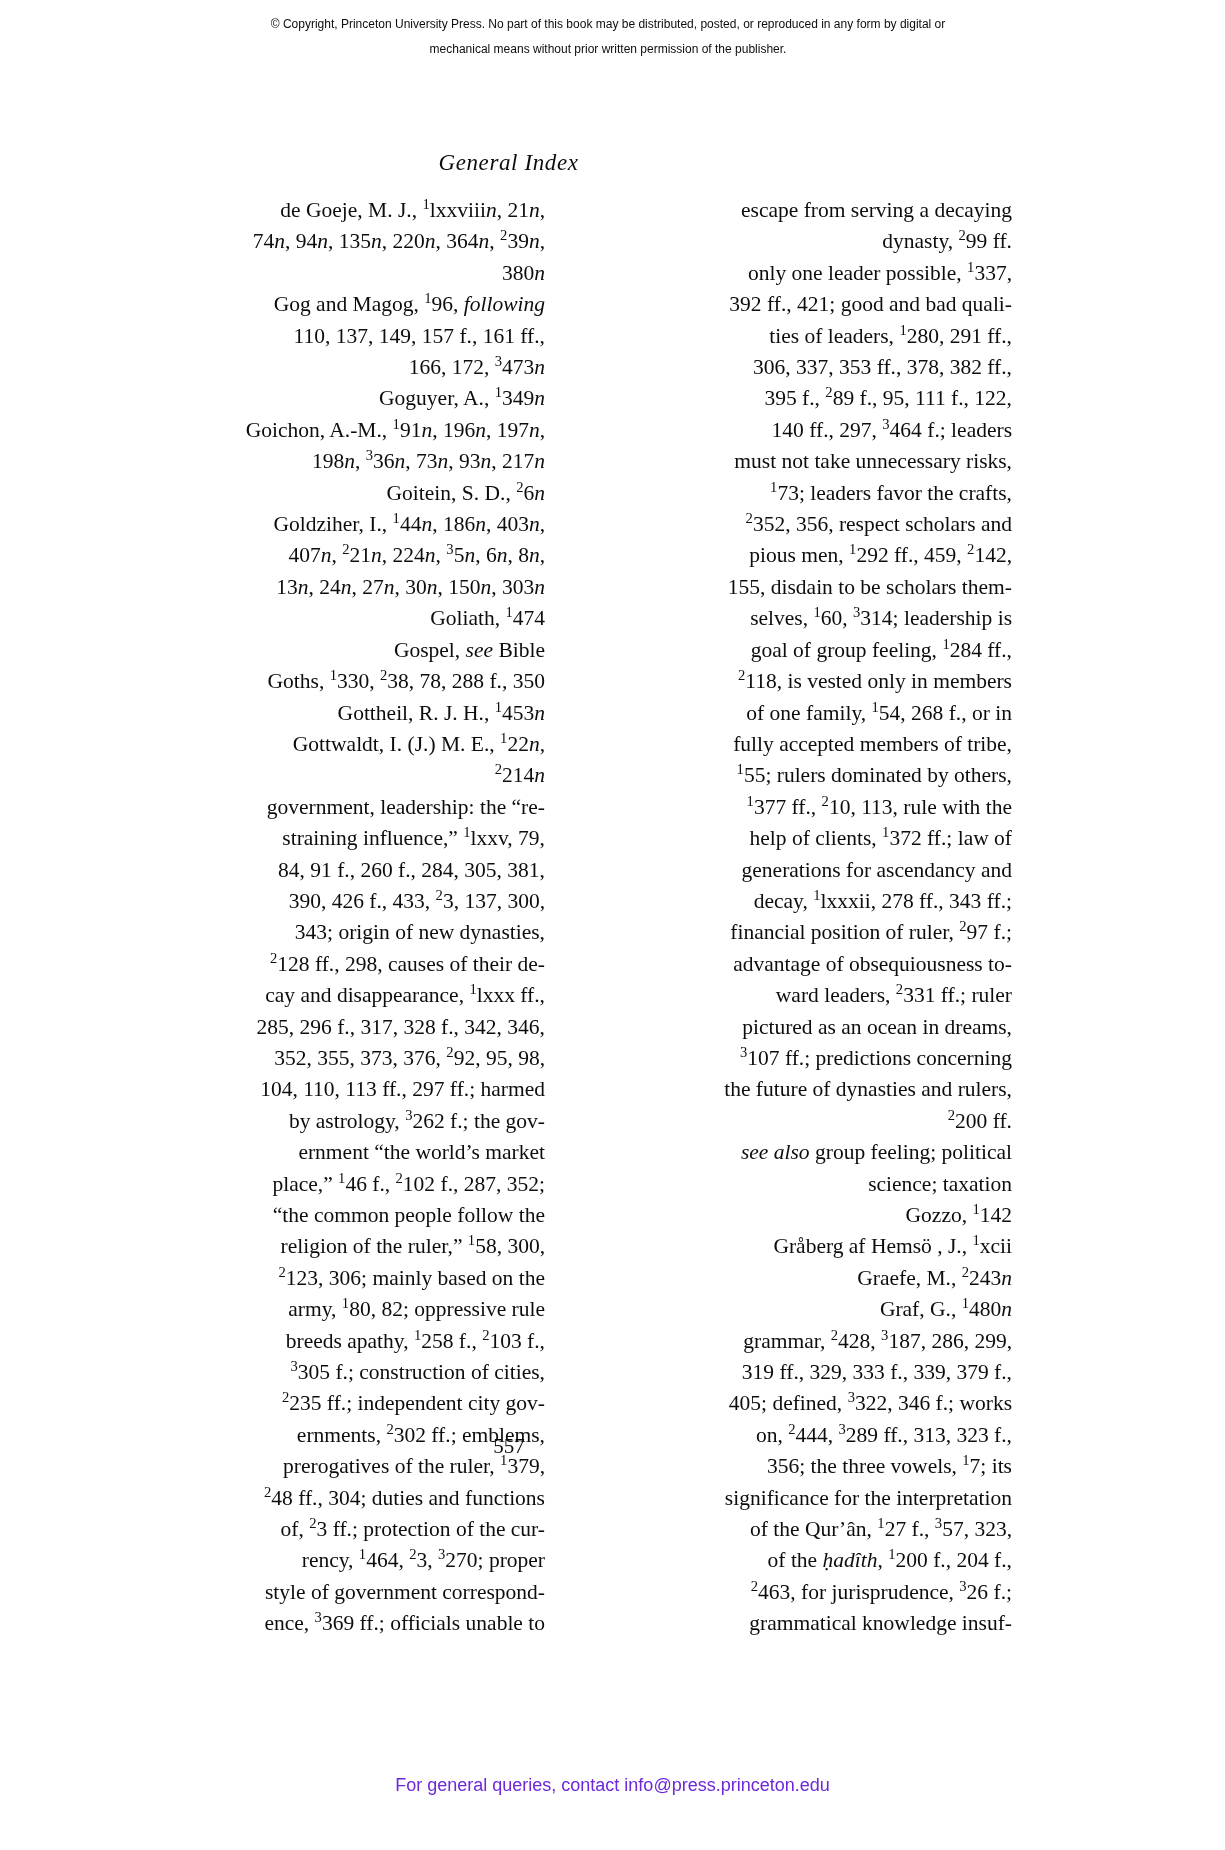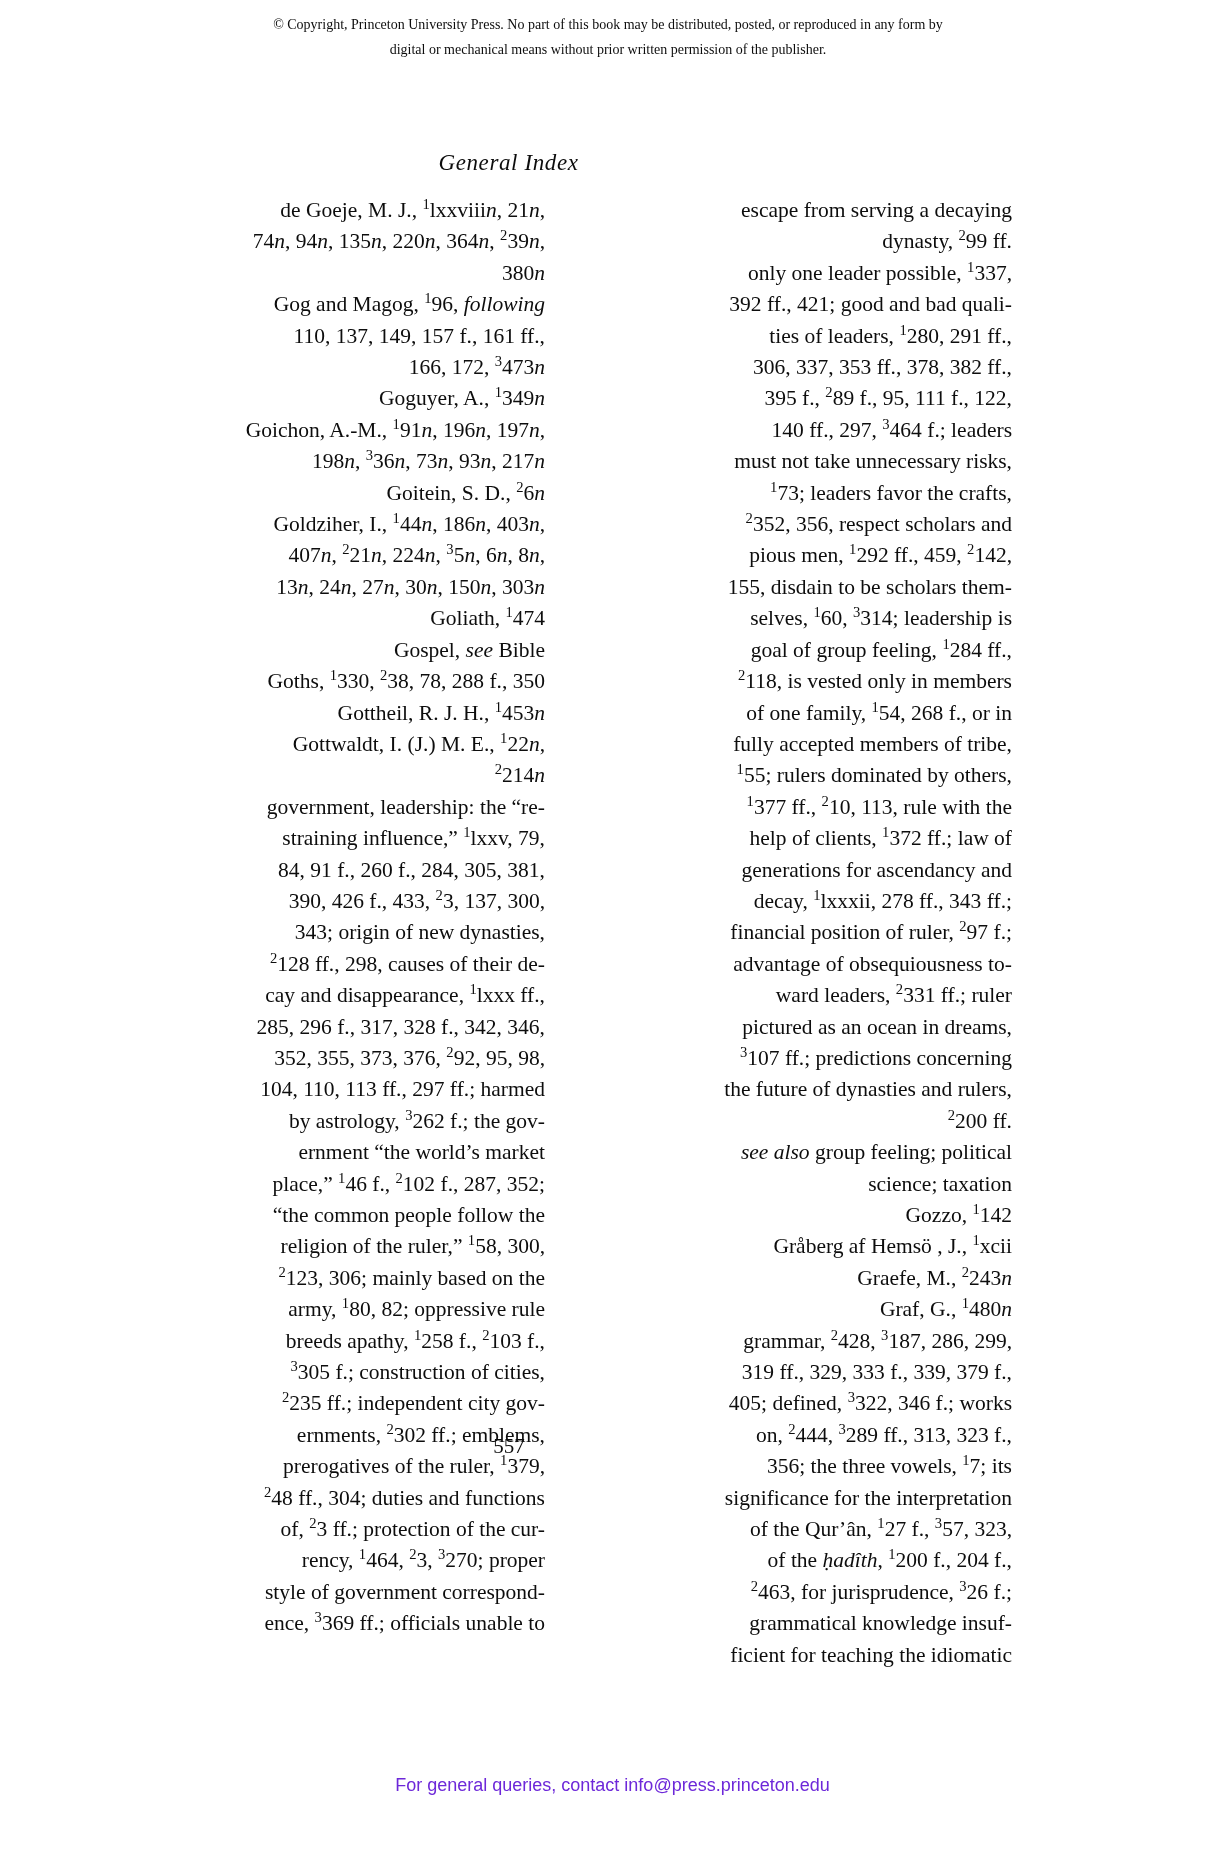--- a/index.html
+++ b/index.html
@@ -27,8 +27,8 @@
     left: 258px;
     width: 700px;
     text-align: center;
-    font-family: Liberation Serif, serif;
-    font-size: 14px;
+    font-family: Liberation Sans, sans-serif;
+    font-size: 12px;
     line-height: 25px;
     color: #0d0d0d;
   }

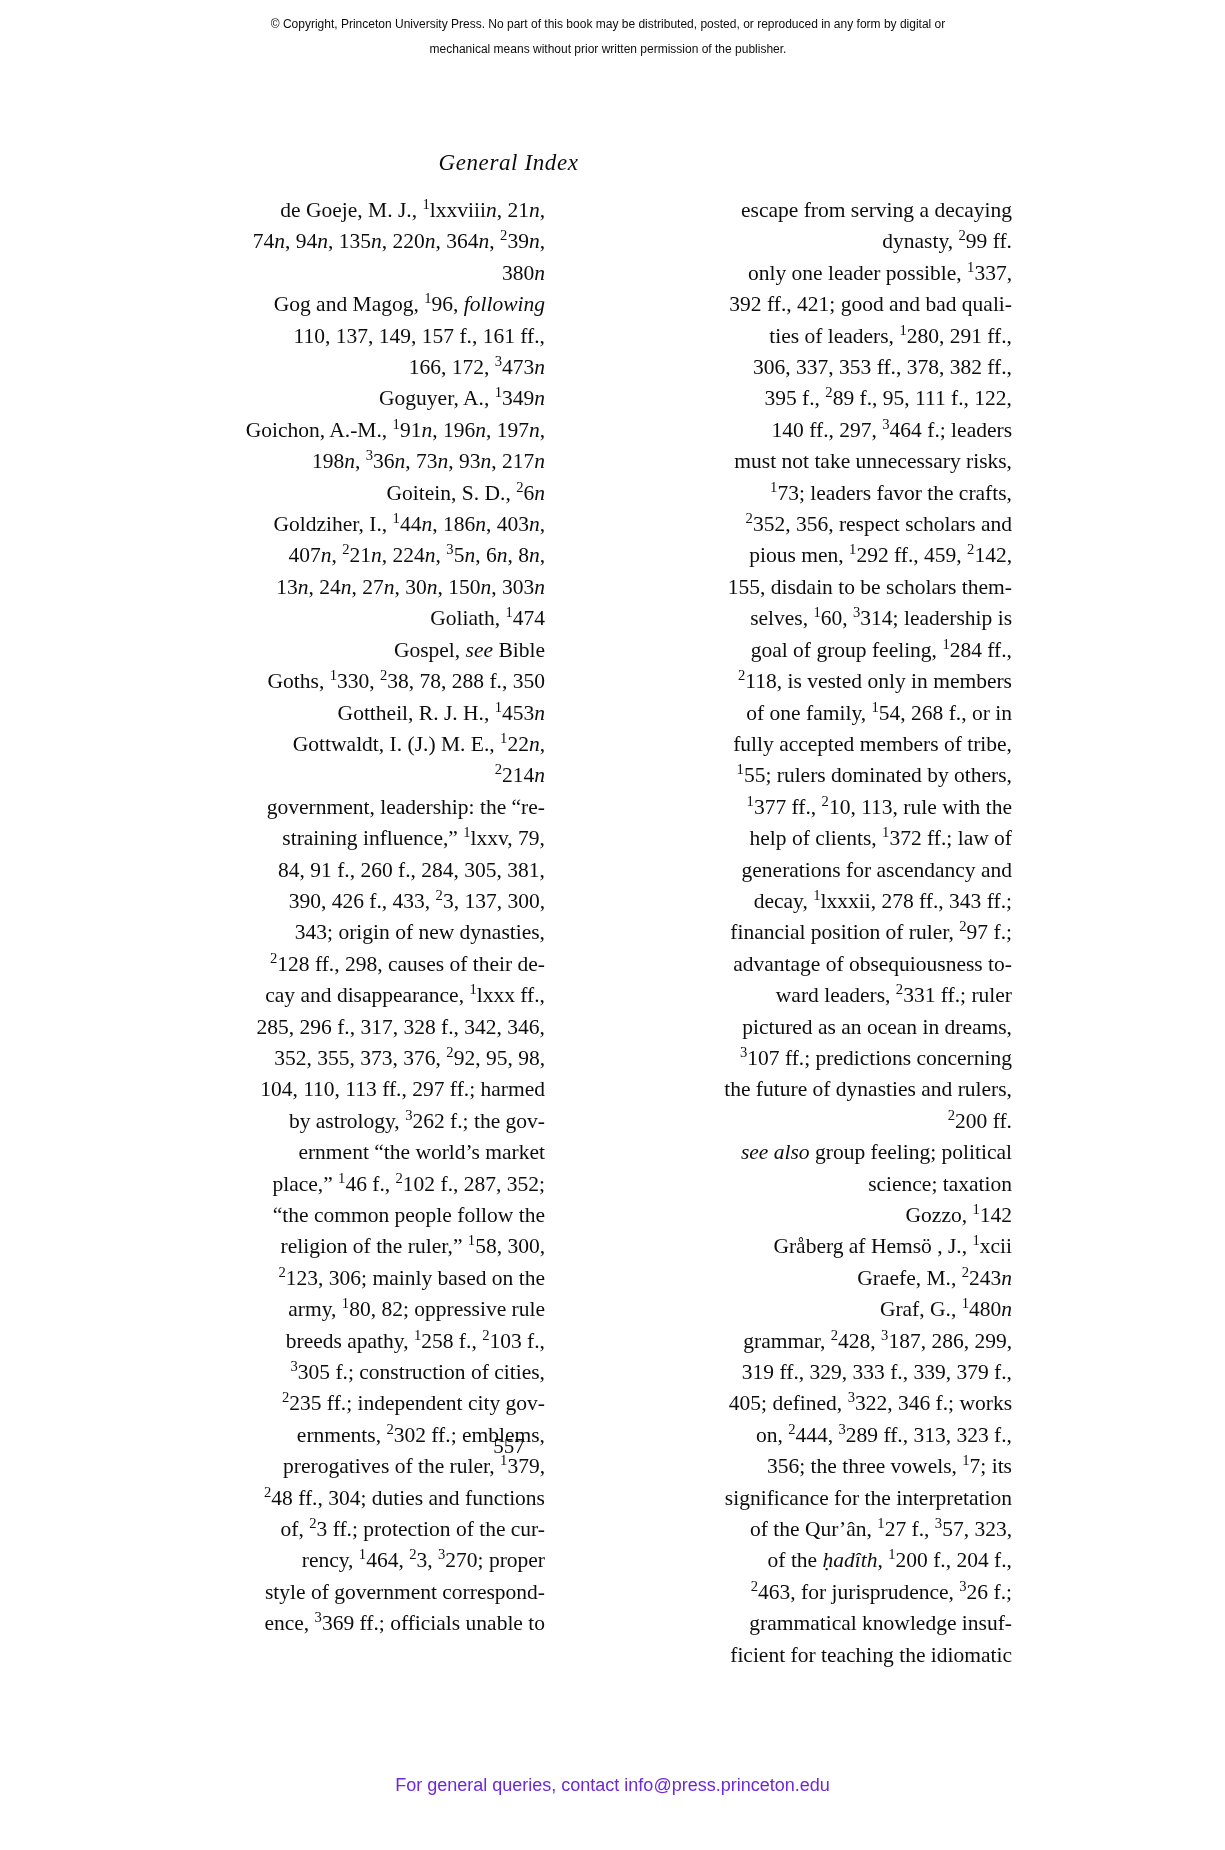--- a/index.html
+++ b/index.html
@@ -203,7 +203,6 @@
         <div class="entry cont">of the <span class="it">ḥadîth</span>, <sup>1</sup>200 f., 204 f.,</div>
         <div class="entry cont"><sup>2</sup>463, for jurisprudence, <sup>3</sup>26 f.;</div>
         <div class="entry cont">grammatical knowledge insuf-</div>
-        <div class="entry cont">ficient for teaching the idiomatic</div>
       </div>
   </div>
 

